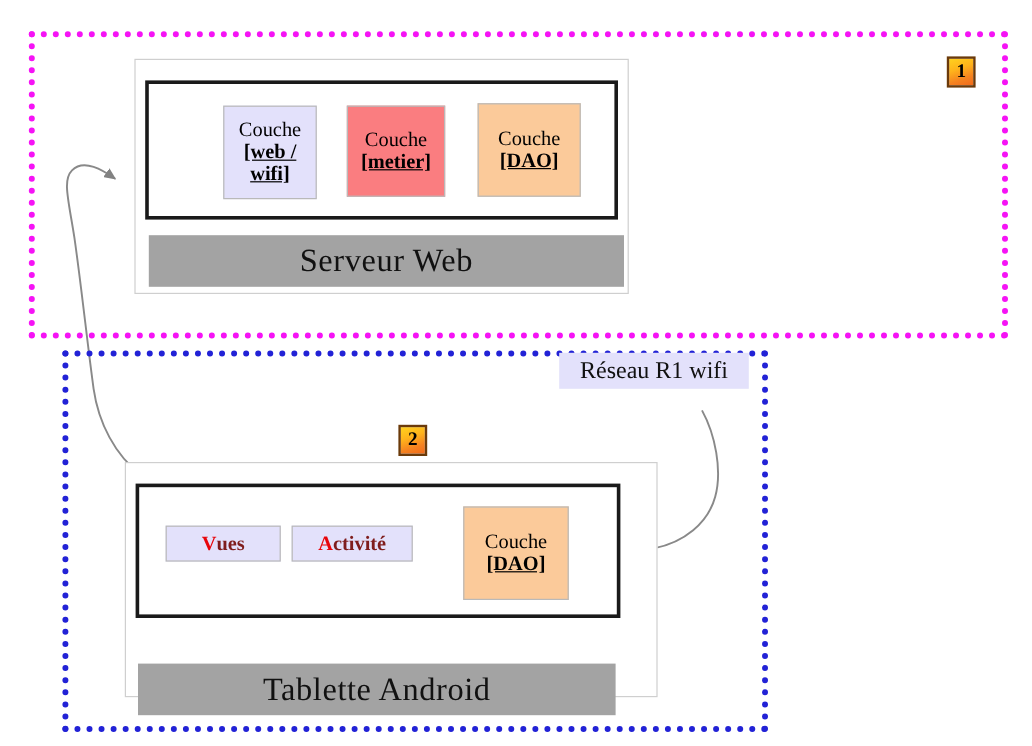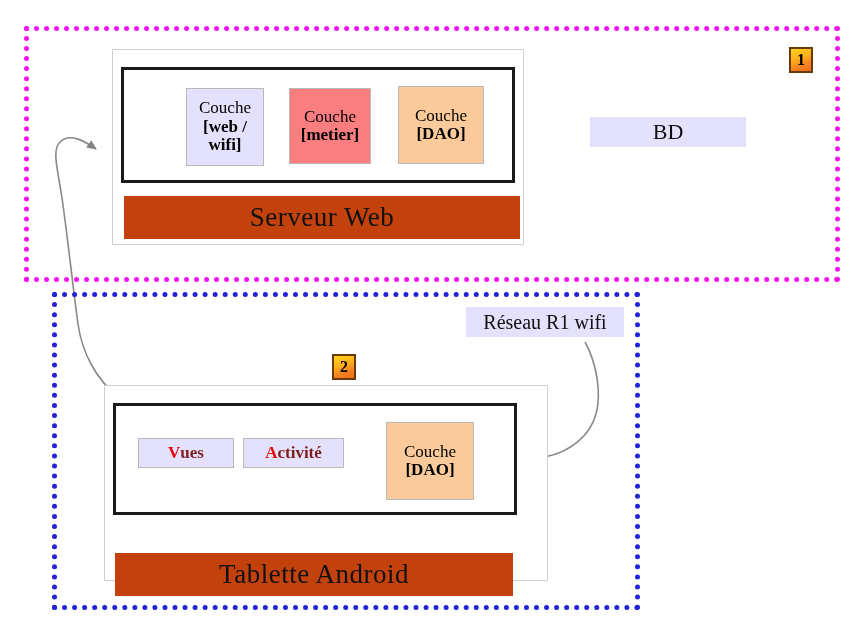--- a/index.html
+++ b/index.html
@@ -88,7 +88,7 @@
     padding: 2px 4px;
   }
   .layer .top   { font-weight: normal; }
-  .layer .brk   { font-weight: bold; }
+  .layer .brk   { font-weight: bold; text-decoration: underline; }
 
   .lay-web    { left: 186px; top: 88px;  width: 78px;  height: 78px;  background: #E3E1FB; }
   .lay-metier { left: 289px; top: 88px;  width: 82px;  height: 76px;  background: #FA7D80; }

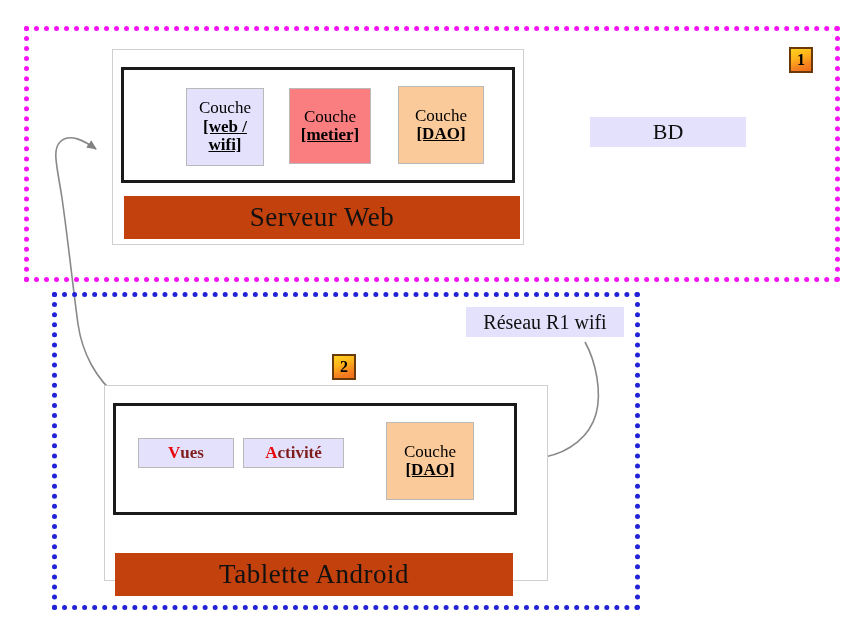--- a/index.html
+++ b/index.html
@@ -206,7 +206,6 @@
 
   <div class="greenbar green-server">Serveur Web</div>
 
-  <div class="lavlabel lbl-bd">BD</div>
 
   <div class="zone zone-blue"></div>
   <div class="badge badge-2">2</div>

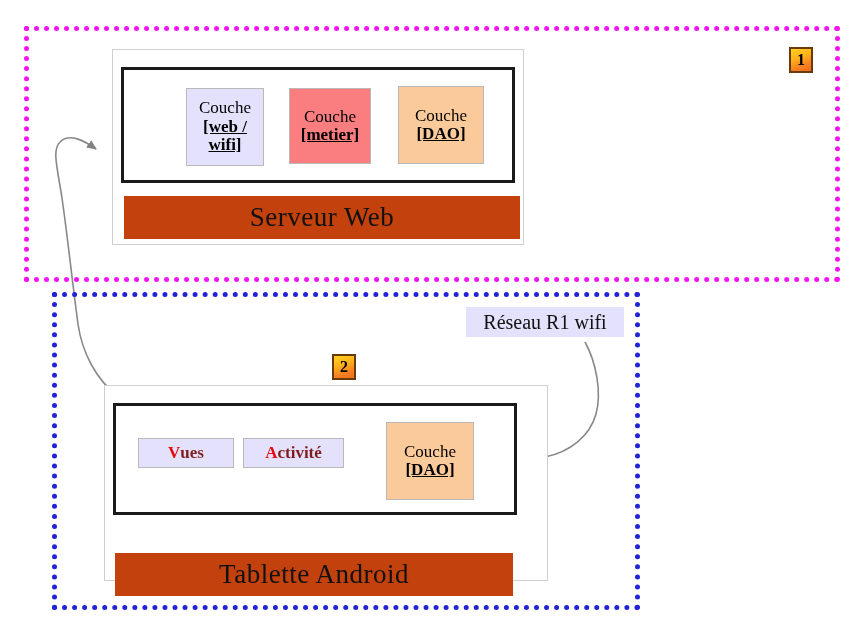--- a/index.html
+++ b/index.html
@@ -63,7 +63,7 @@
   .greenbar {
     position: absolute;
     box-sizing: border-box;
-    background: #c2410c;
+    background: #a3a3a3;
     display: flex;
     align-items: center;
     justify-content: center;

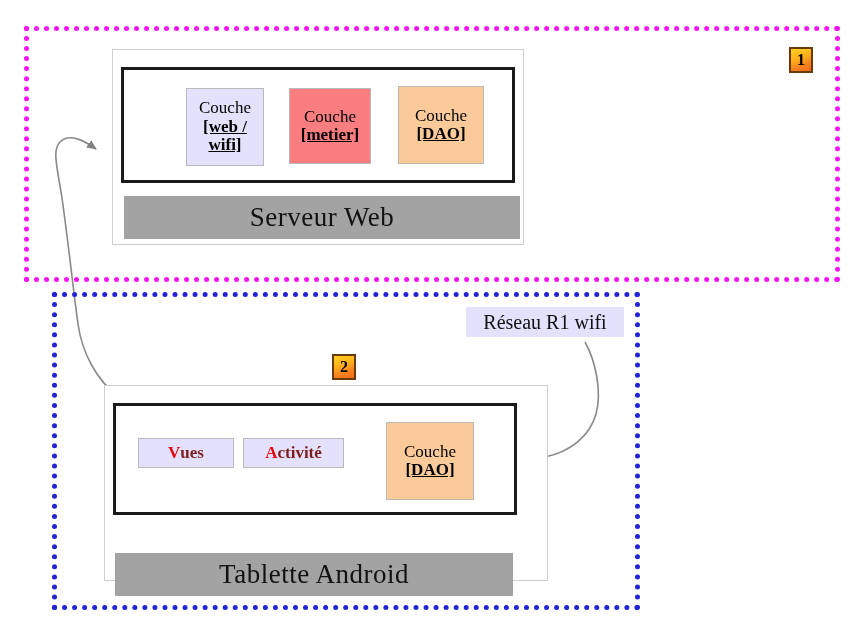--- a/index.html
+++ b/index.html
@@ -124,7 +124,7 @@
     color: #111111;
   }
   .lbl-bd     { left: 590px; top: 117px; width: 156px; height: 30px; }
-  .lbl-reseau { left: 466px; top: 307px; width: 158px; height: 30px; font-size: 20px; }
+  .lbl-reseau { left: 466px; top: 294px; width: 158px; height: 30px; font-size: 20px; }
 
   
   .badge {

